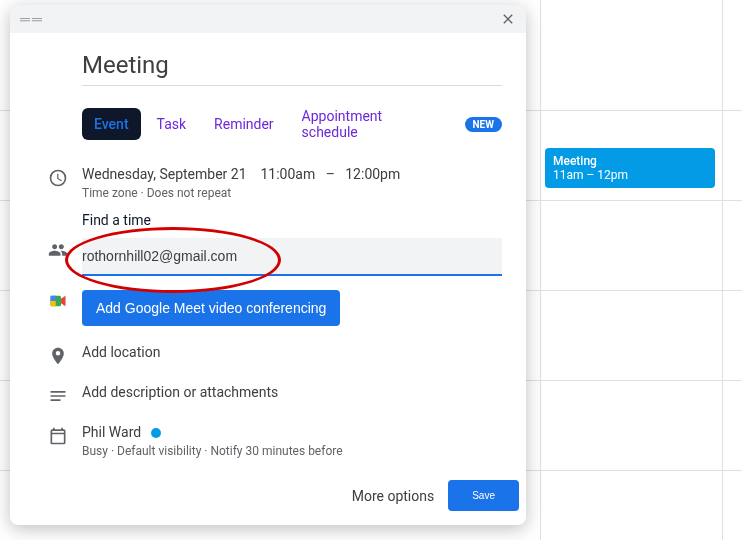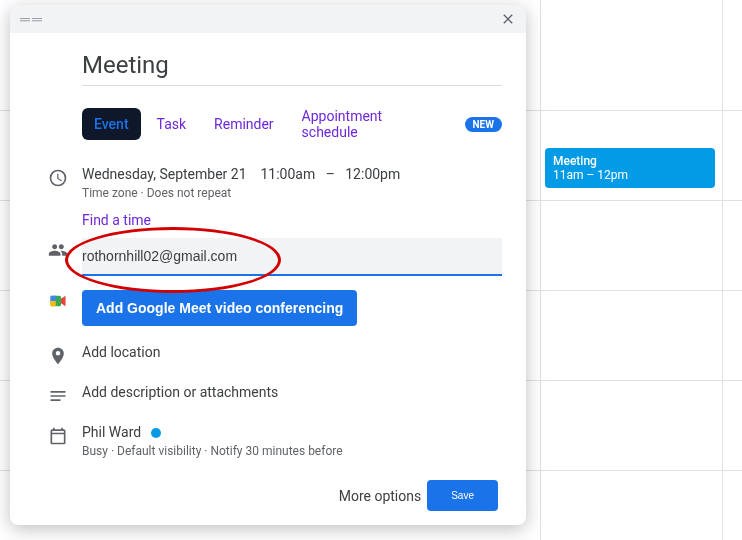--- a/index.html
+++ b/index.html
@@ -26,7 +26,7 @@
   .row .icon{width:48px;display:flex;justify-content:center;padding-top:2px;color:#5f6368;}
   .row .content{flex:1;font-size:14px;color:#3c4043;}
   .sub{color:#5f6368;font-size:12px;margin-top:4px;}
-  .link{color:#6d28d9;font-size:14px;margin-top:12px;cursor:pointer;}
+  .link{color:#0f172a;font-size:14px;margin-top:12px;cursor:pointer;}
   .guest-row{margin-top:10px;}
   .guest-input{width:100%;box-sizing:border-box;background:#f1f3f4;border:none;border-bottom:2px solid #1a73e8;padding:10px 0;font-size:14px;color:#3c4043;outline:none;}
   .meet-btn{display:inline-flex;align-items:center;gap:10px;background:#1a73e8;color:#fff;border:none;border-radius:4px;font-size:14px;font-weight:700;padding:10px 14px;cursor:pointer;}

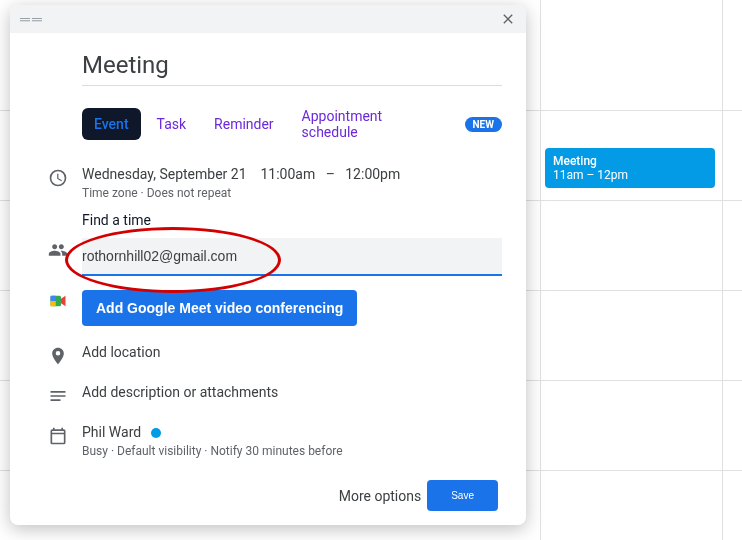--- a/index.html
+++ b/index.html
@@ -29,7 +29,7 @@
   .link{color:#0f172a;font-size:14px;margin-top:12px;cursor:pointer;}
   .guest-row{margin-top:10px;}
   .guest-input{width:100%;box-sizing:border-box;background:#f1f3f4;border:none;border-bottom:2px solid #1a73e8;padding:10px 0;font-size:14px;color:#3c4043;outline:none;}
-  .meet-btn{display:inline-flex;align-items:center;gap:10px;background:#1a73e8;color:#fff;border:none;border-radius:4px;font-size:14px;font-weight:700;padding:10px 14px;cursor:pointer;}
+  .meet-btn{display:inline-flex;align-items:center;gap:10px;background:#1a73e8;color:#fff;border:none;border-radius:4px;font-size:14px;font-weight:400;padding:10px 14px;cursor:pointer;}
   .gray{color:#5f6368;}
   .dot{display:inline-block;width:10px;height:10px;border-radius:50%;background:#039be5;margin-left:6px;vertical-align:middle;}
   .footer{position:absolute;bottom:14px;right:28px;display:flex;align-items:center;gap:6px;}

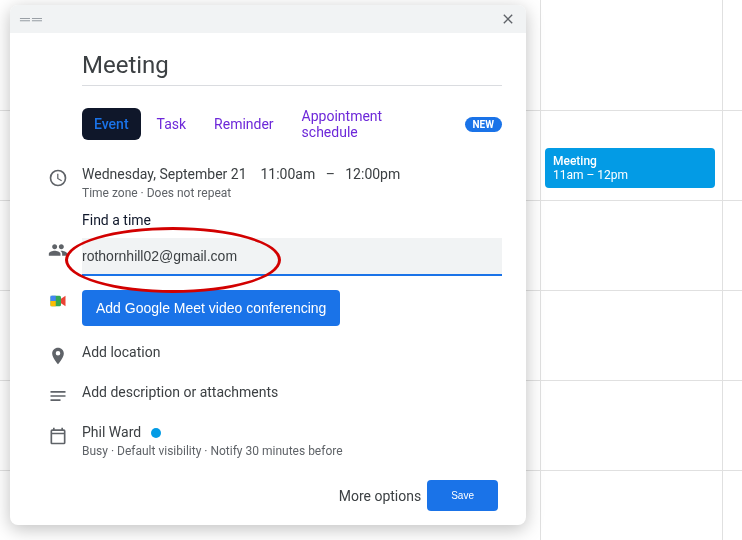--- a/index.html
+++ b/index.html
@@ -32,7 +32,7 @@
   .meet-btn{display:inline-flex;align-items:center;gap:10px;background:#1a73e8;color:#fff;border:none;border-radius:4px;font-size:14px;font-weight:400;padding:10px 14px;cursor:pointer;}
   .gray{color:#5f6368;}
   .dot{display:inline-block;width:10px;height:10px;border-radius:50%;background:#039be5;margin-left:6px;vertical-align:middle;}
-  .footer{position:absolute;bottom:14px;right:28px;display:flex;align-items:center;gap:6px;}
+  .footer{position:absolute;bottom:14px;right:7px;display:flex;align-items:center;gap:14px;}
   .more{font-size:14px;color:#3c4043;cursor:pointer;}
   .save{background:#1a73e8;color:#fff;border:none;border-radius:4px;font-size:10px;font-weight:500;padding:10px 24px;cursor:pointer;}
   

